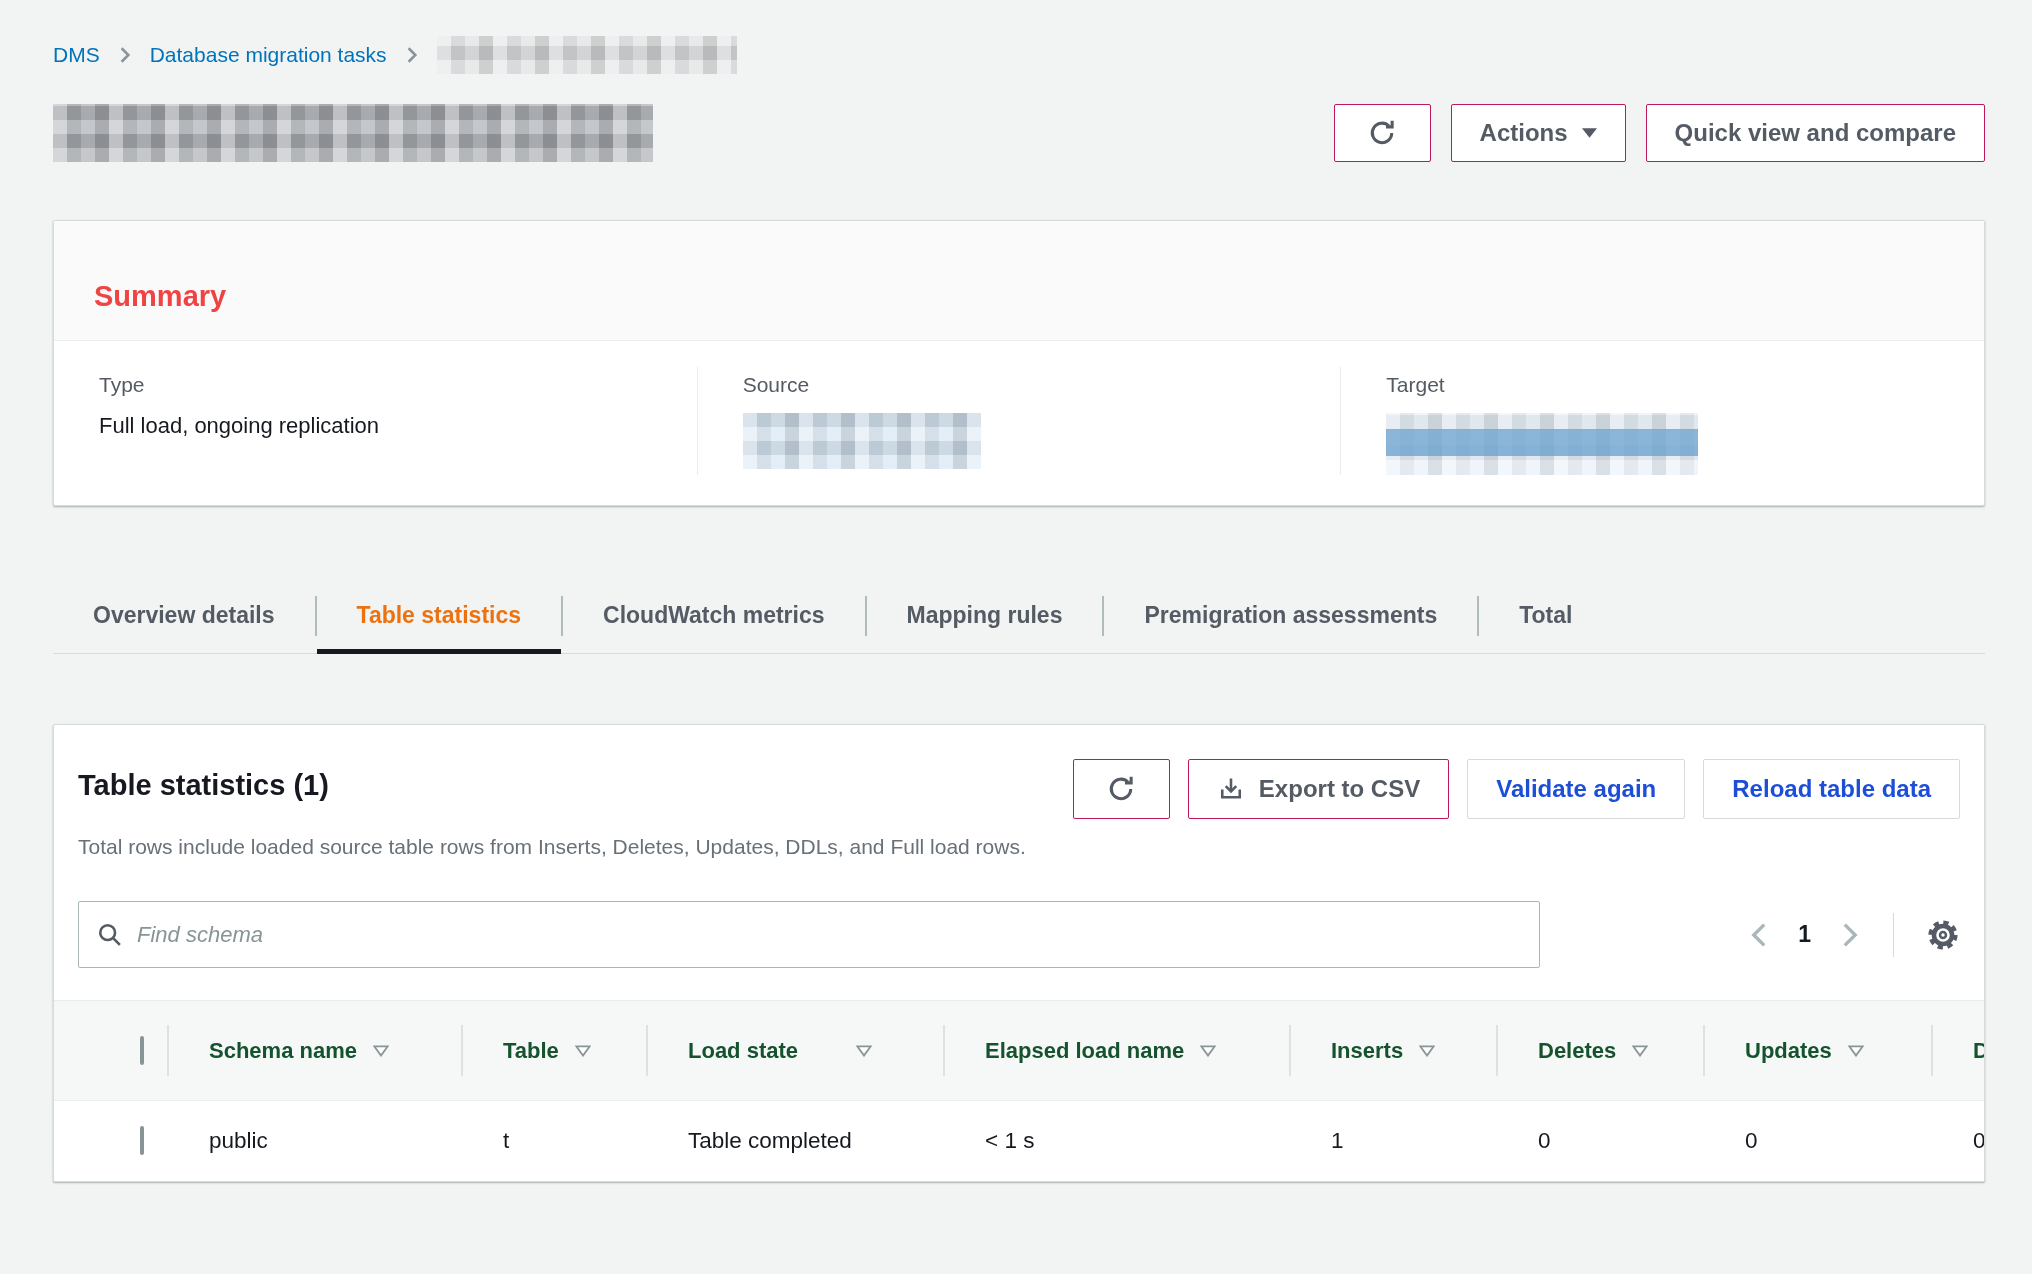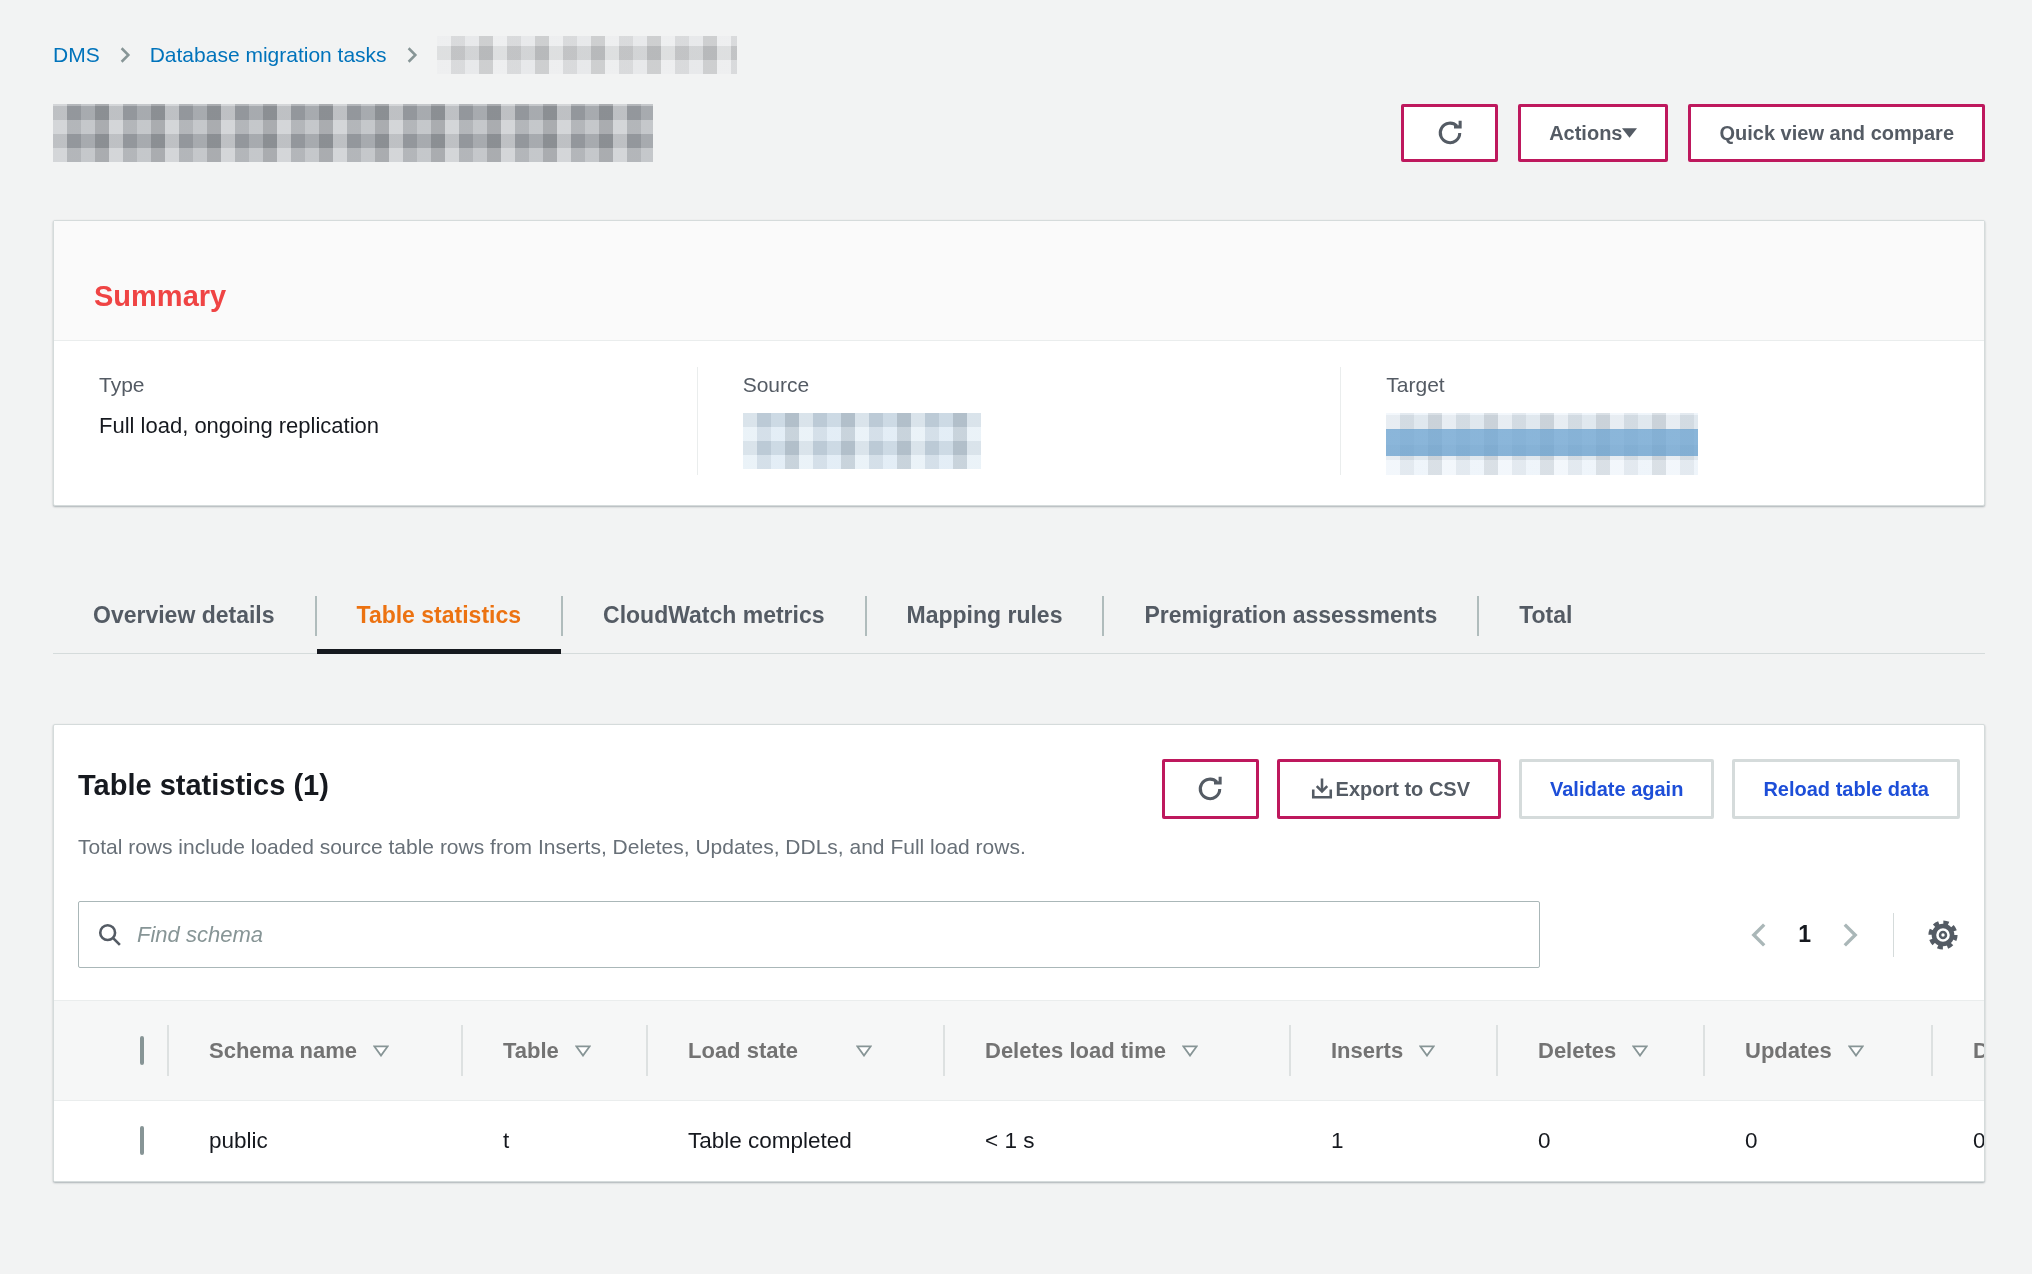--- a/index.html
+++ b/index.html
@@ -41,9 +41,9 @@
   .title-row { margin-top:30px; display:flex; align-items:center; justify-content:space-between; }
   .btn-group { display:flex; align-items:center; gap:20px; }
   .btn {
-    height:58px; background:#fff; border:3px solid #be185d; border-radius:2px;
-    color:#545b64; font-weight:700; font-size:20px; font-family:inherit;
-    display:flex; align-items:center; justify-content:center; 
+    height:58px; background:#fff; border:1px solid #be185d; border-radius:2px;
+    color:#545b64; font-weight:700; font-size:24px; font-family:inherit;
+    display:flex; align-items:center; justify-content:center; gap:14px;
     padding:0 28px; cursor:pointer; white-space:nowrap;
   }
   .btn.icon-only { width:97px; padding:0; }

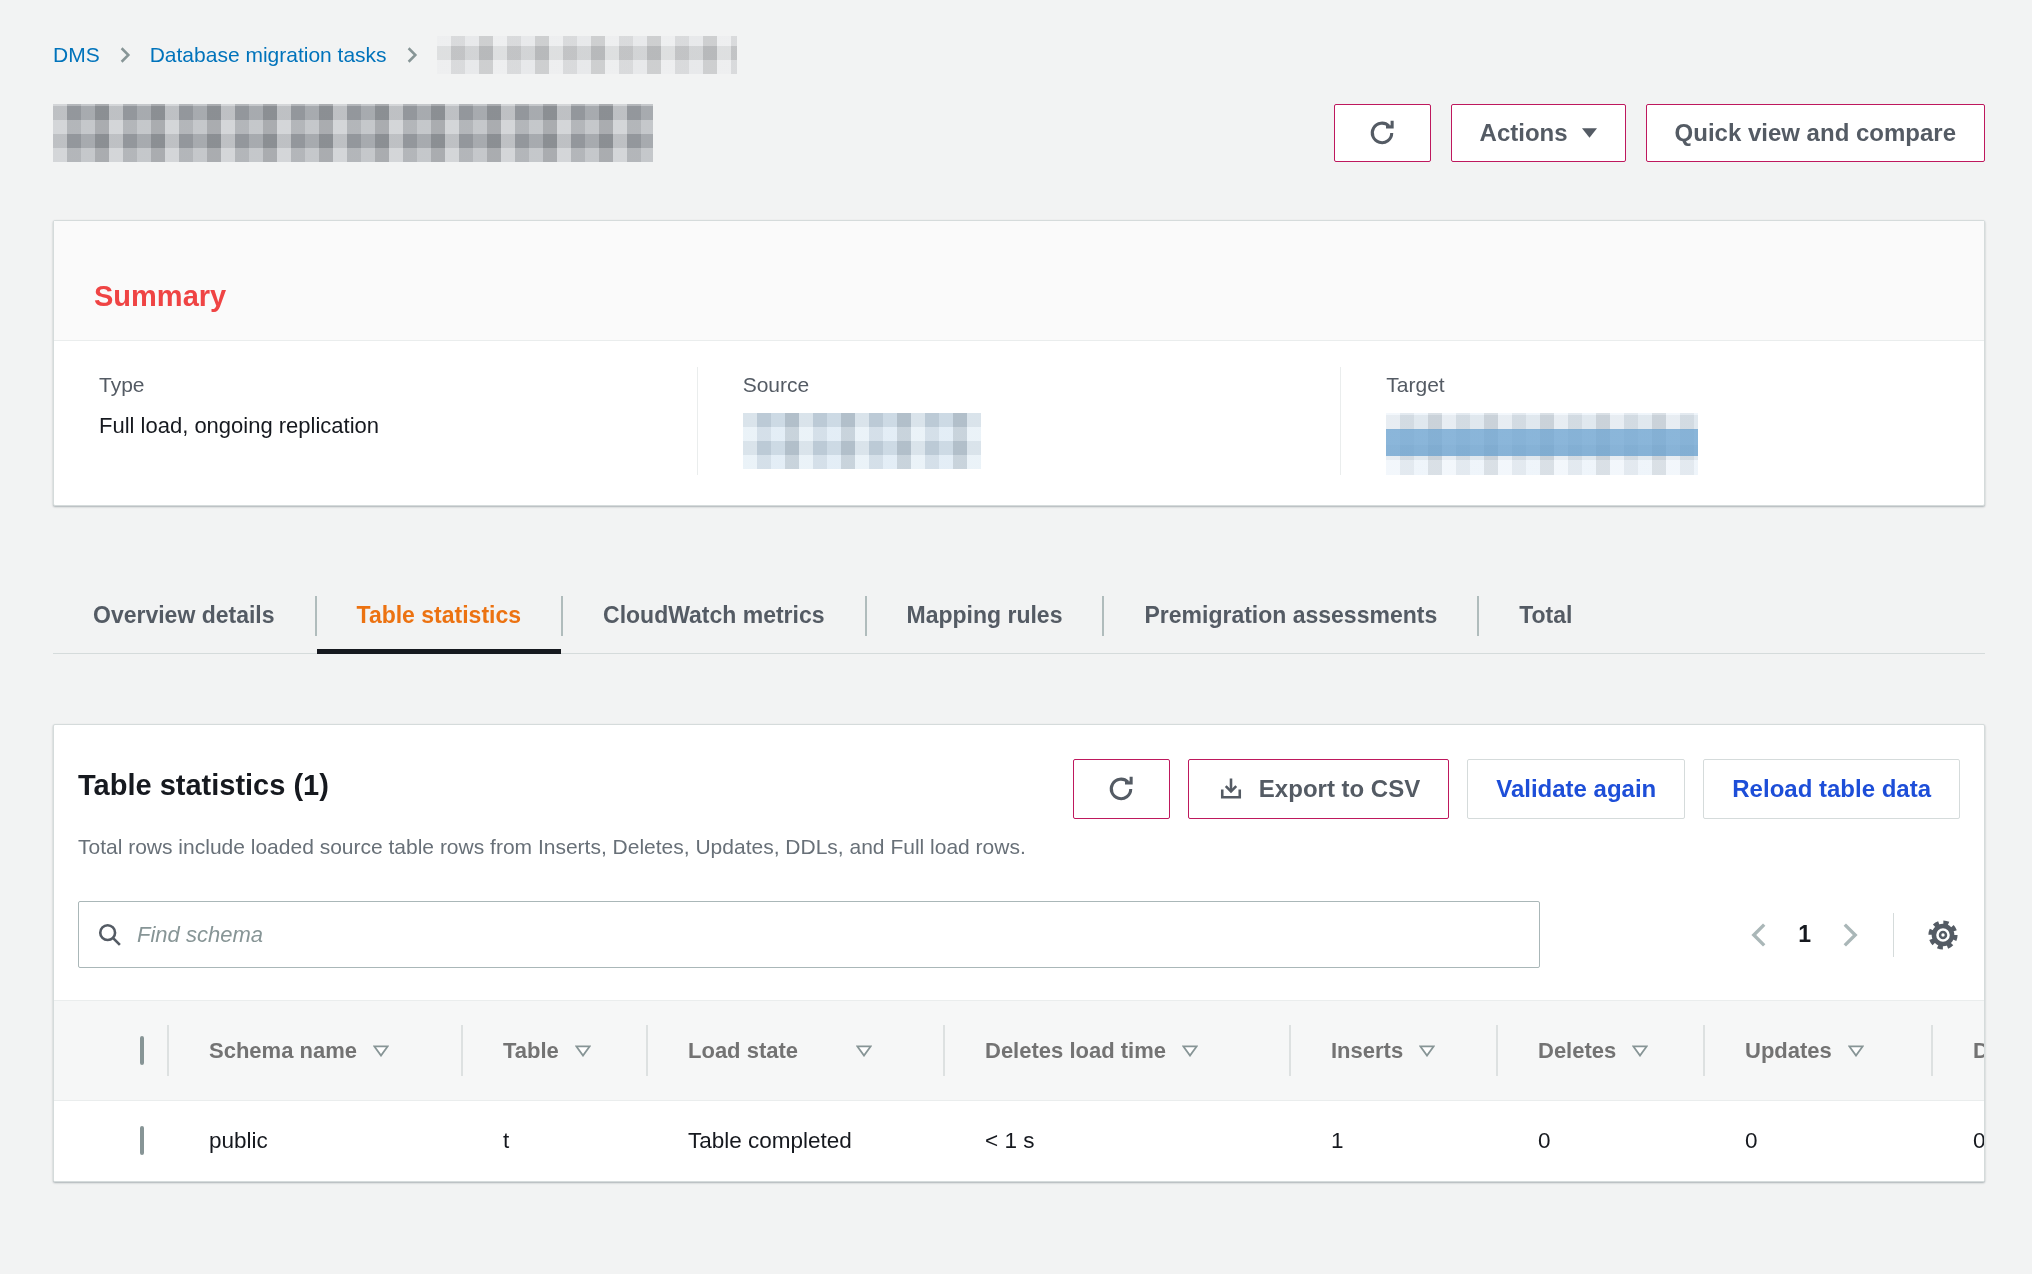--- a/index.html
+++ b/index.html
@@ -110,7 +110,7 @@
   table.stats { border-collapse:collapse; table-layout:fixed; width:2177px; }
   table.stats thead tr { background:#f6f7f7; border-top:1px solid #eaeded; border-bottom:1px solid #eaeded; height:100px; }
   table.stats th {
-    font-size:22px; font-weight:700; color:#737373; text-align:left;
+    font-size:22px; font-weight:700; color:#14532d; text-align:left;
     padding-left:42px; position:relative; white-space:nowrap;
   }
   table.stats th .th-inner { display:flex; align-items:center; gap:16px; }

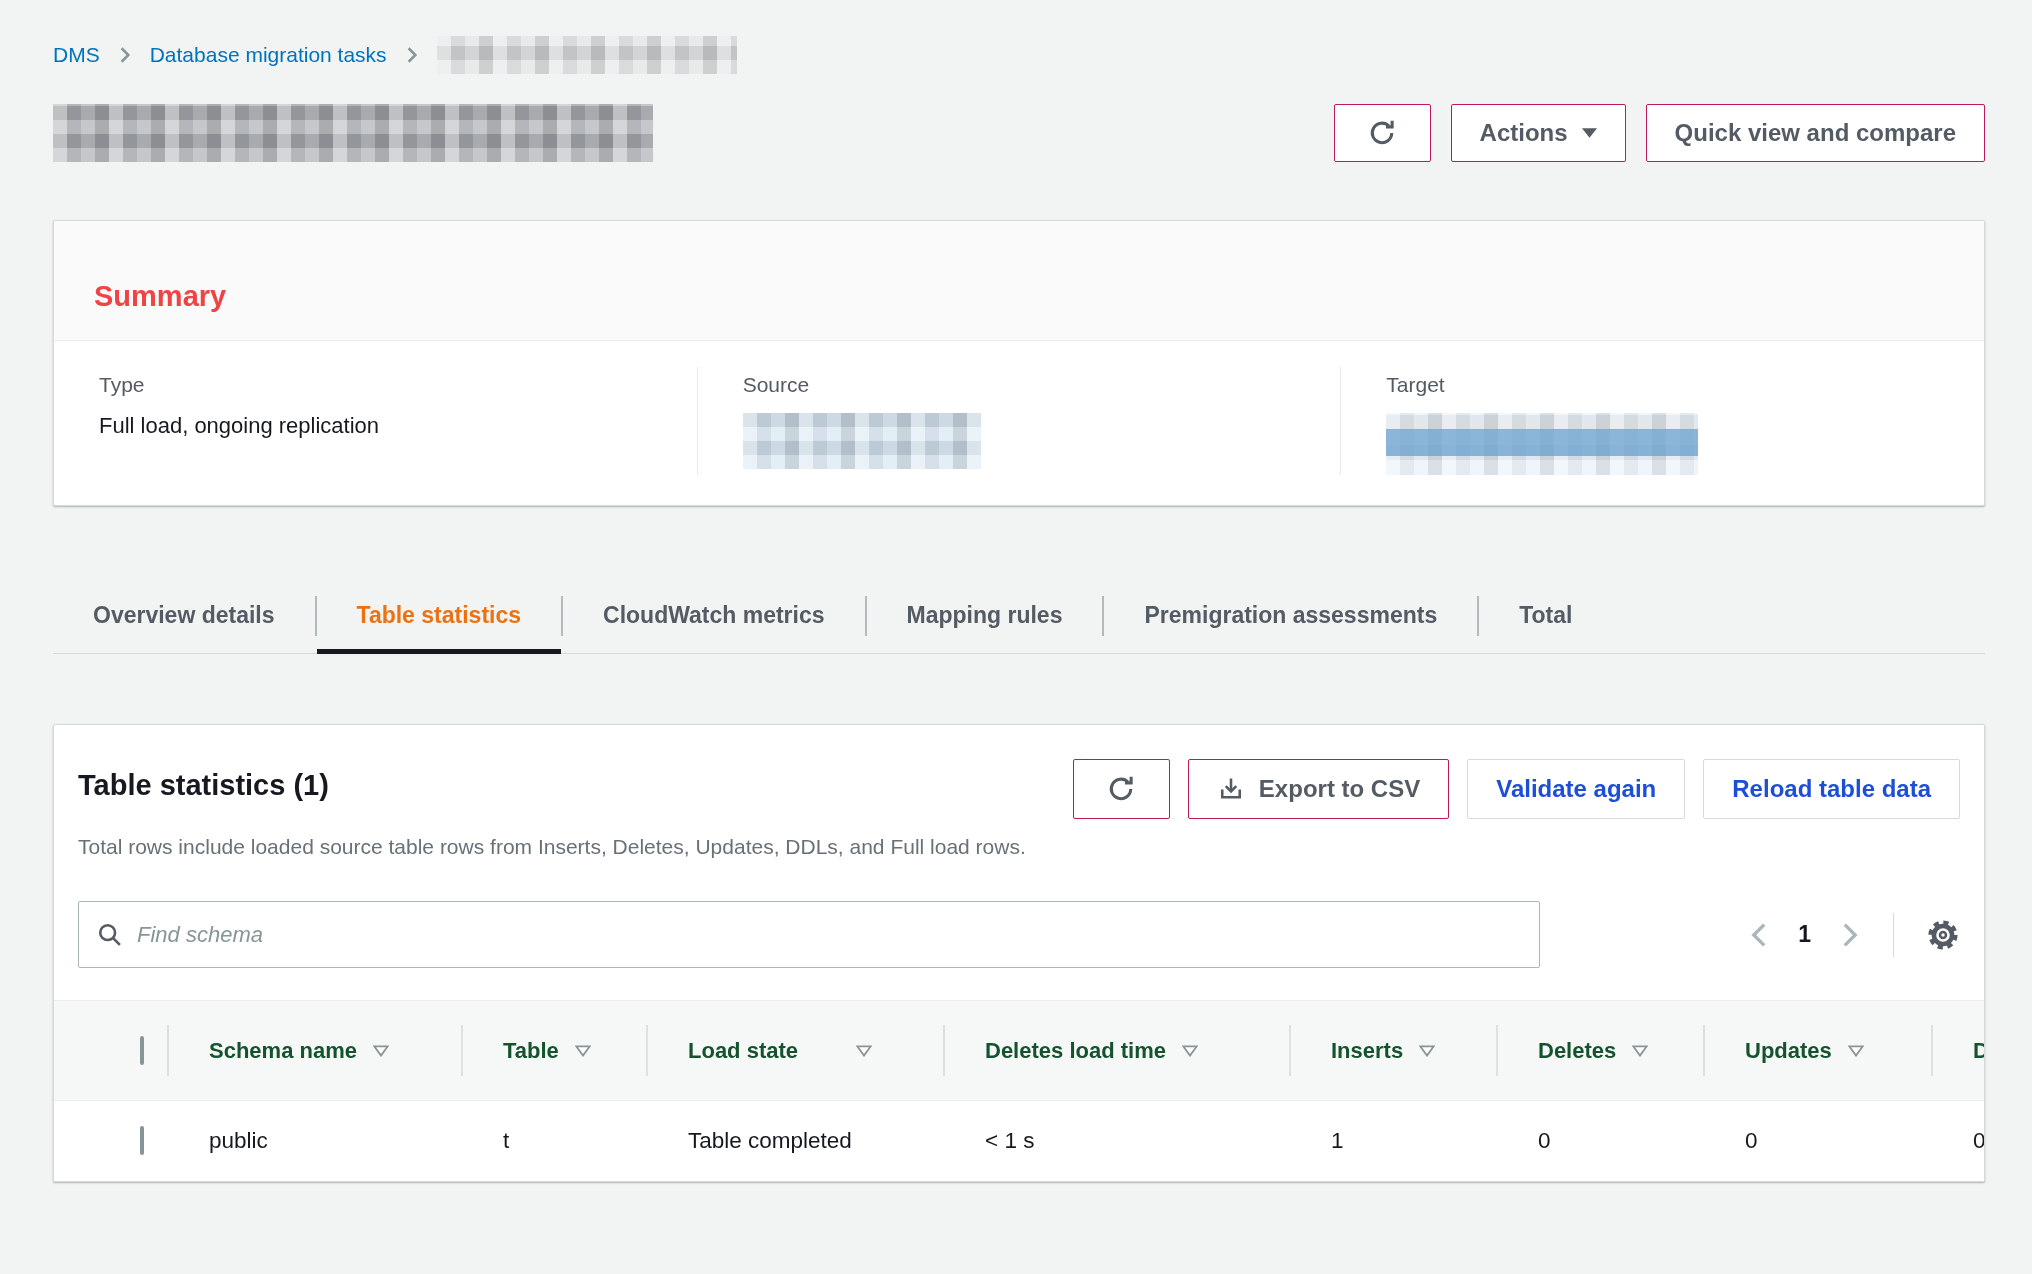--- a/index.html
+++ b/index.html
@@ -327,7 +327,7 @@
               </th>
               <th>
                 <span class="th-inner">
-                  <span>Deletes load time</span>
+                  <span>Elapsed load name</span>
                   <span>
                       <svg width="16" height="12" viewBox="0 0 14 10">
                         <polygon points="1.2,1 12.8,1 7,9" fill="#ffffff" stroke="#879596" stroke-width="1.6"></polygon>

